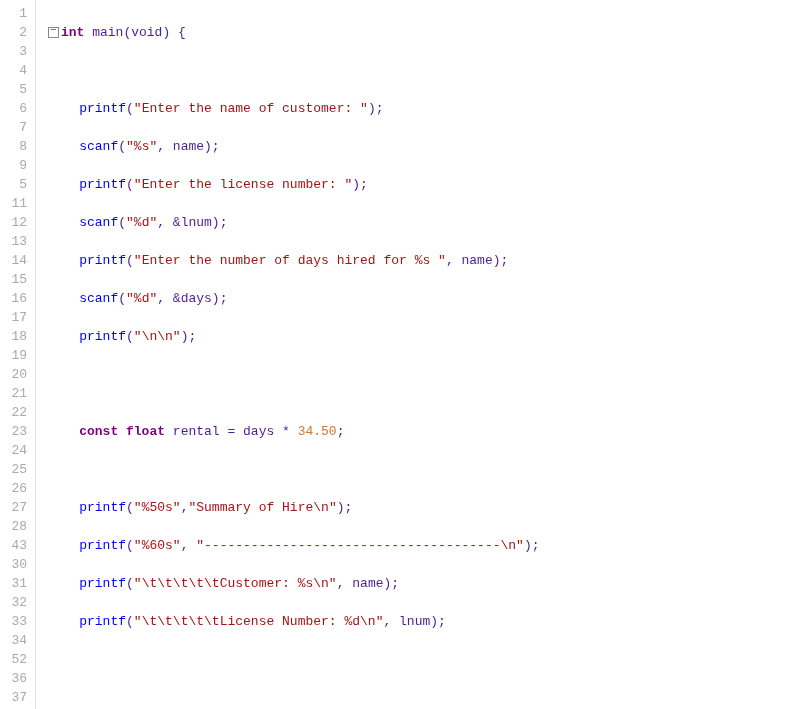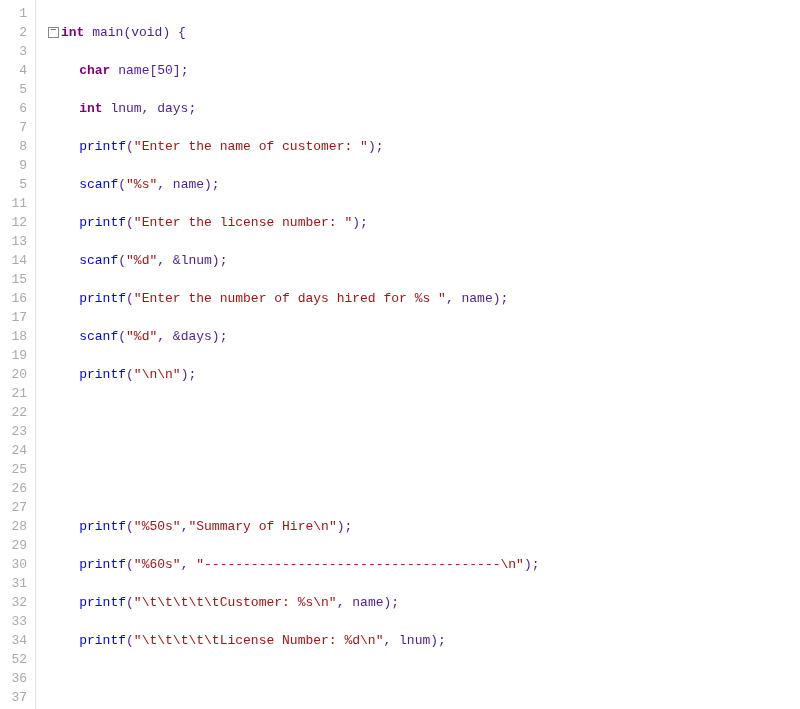--- a/index.html
+++ b/index.html
@@ -115,7 +115,6 @@
       <span class="code-line"> </span>
       <span class="code-line"><span class="minus-icon"></span><span class="type">int</span><span class="plain"> main(void) {</span></span>
       <span class="code-line"> </span>
-      <span class="code-line"><span class="type">    char</span><span class="plain"> name[50];</span></span>
       <span class="code-line"> </span>
       <span class="code-line"><span class="type">    int</span><span class="plain"> lnum, days;</span></span>
       <span class="code-line"> </span>

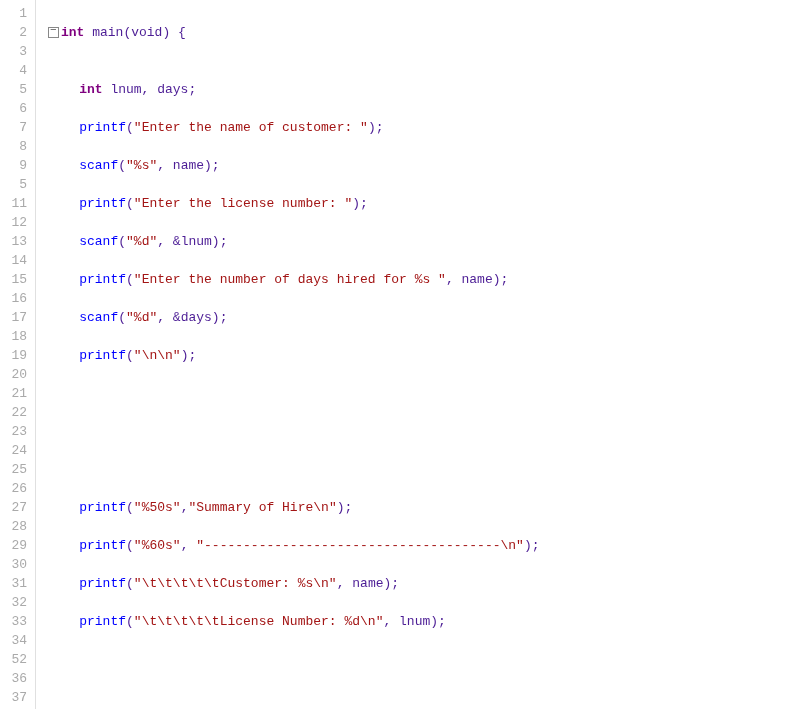--- a/index.html
+++ b/index.html
@@ -116,7 +116,6 @@
       <span class="code-line"><span class="minus-icon"></span><span class="type">int</span><span class="plain"> main(void) {</span></span>
       <span class="code-line"> </span>
       <span class="code-line"> </span>
-      <span class="code-line"><span class="type">    int</span><span class="plain"> lnum, days;</span></span>
       <span class="code-line"> </span>
       <span class="code-line"><span class="fn">    printf</span><span class="plain">(</span><span class="str">"Enter the name of customer: "</span><span class="plain">);</span></span>
       <span class="code-line"> </span>

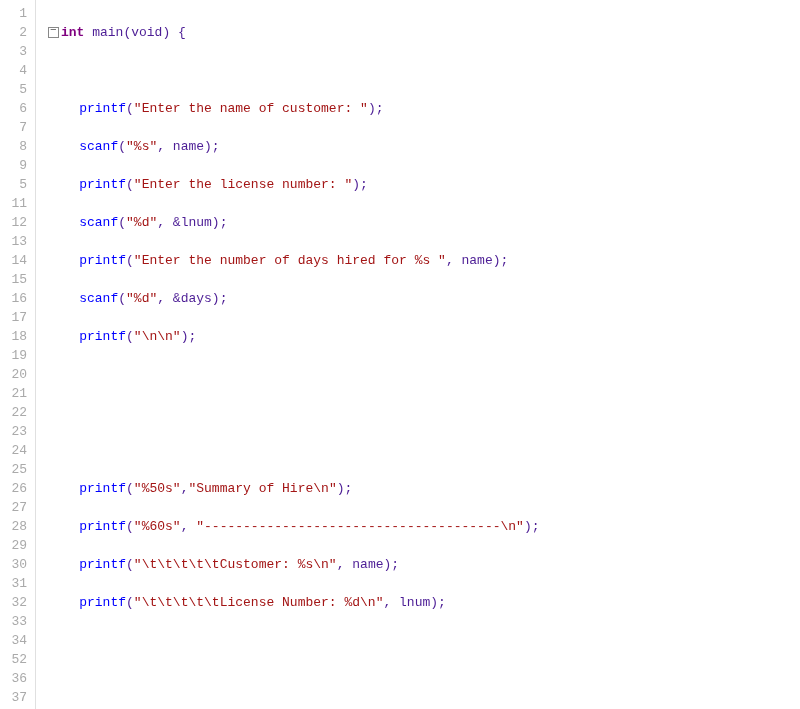--- a/index.html
+++ b/index.html
@@ -134,6 +134,7 @@
       <span class="code-line"> </span>
       <span class="code-line"> </span>
       <span class="code-line"> </span>
+      <span class="code-line"><span class="type">    const</span><span class="type"> float</span><span class="plain"> rental = days * </span><span class="num">34.50</span><span class="plain">;</span></span>
       <span class="code-line"> </span>
       <span class="code-line"> </span>
       <span class="code-line"> </span>

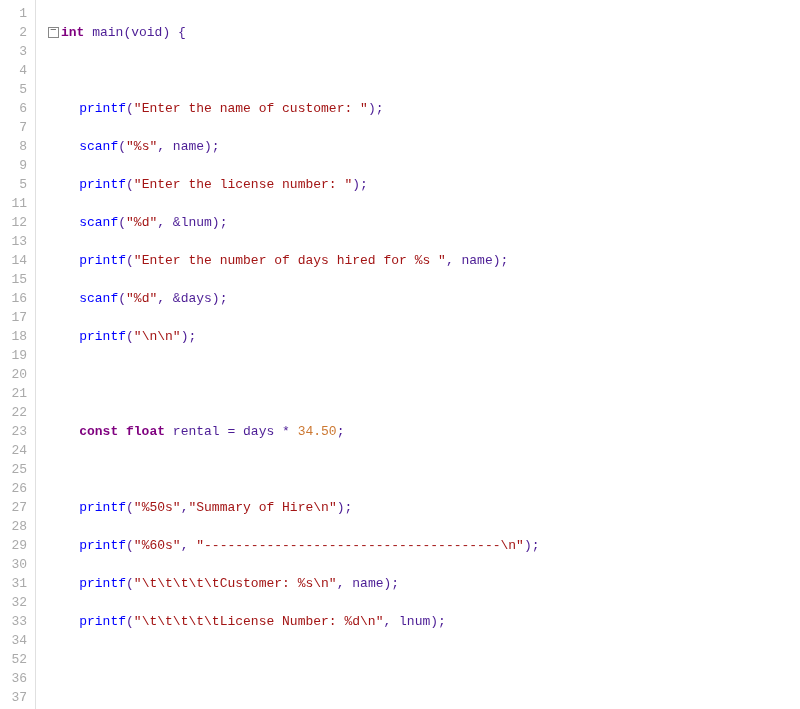--- a/index.html
+++ b/index.html
@@ -100,7 +100,7 @@
       <span class="line-number">26</span>
       <span class="line-number">27</span>
       <span class="line-number">28</span>
-      <span class="line-number">29</span>
+      <span class="line-number">43</span>
       <span class="line-number">30</span>
       <span class="line-number">31</span>
       <span class="line-number">32</span>

